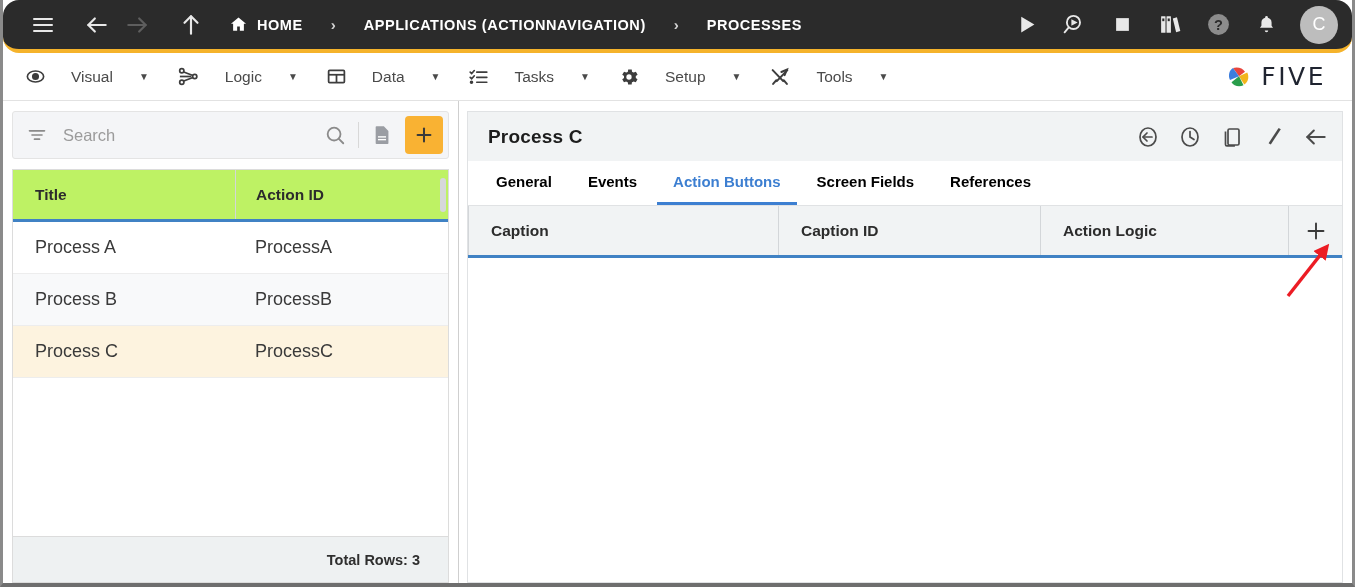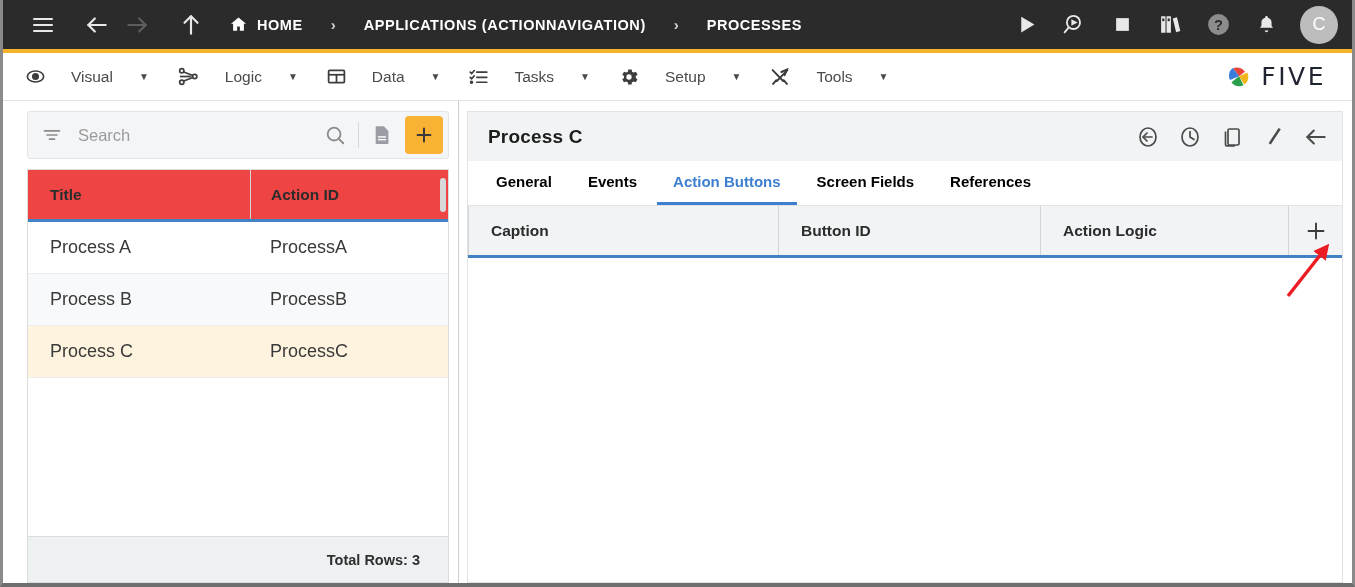--- a/index.html
+++ b/index.html
@@ -29,6 +29,7 @@
     padding: 0 14px 0 20px;
     border-bottom: 4px solid #f5b32b;
     position: relative;
+    border-radius: 16px;
   }
   .topbar-left { display: flex; align-items: center; gap: 0; }
   .icon-btn {

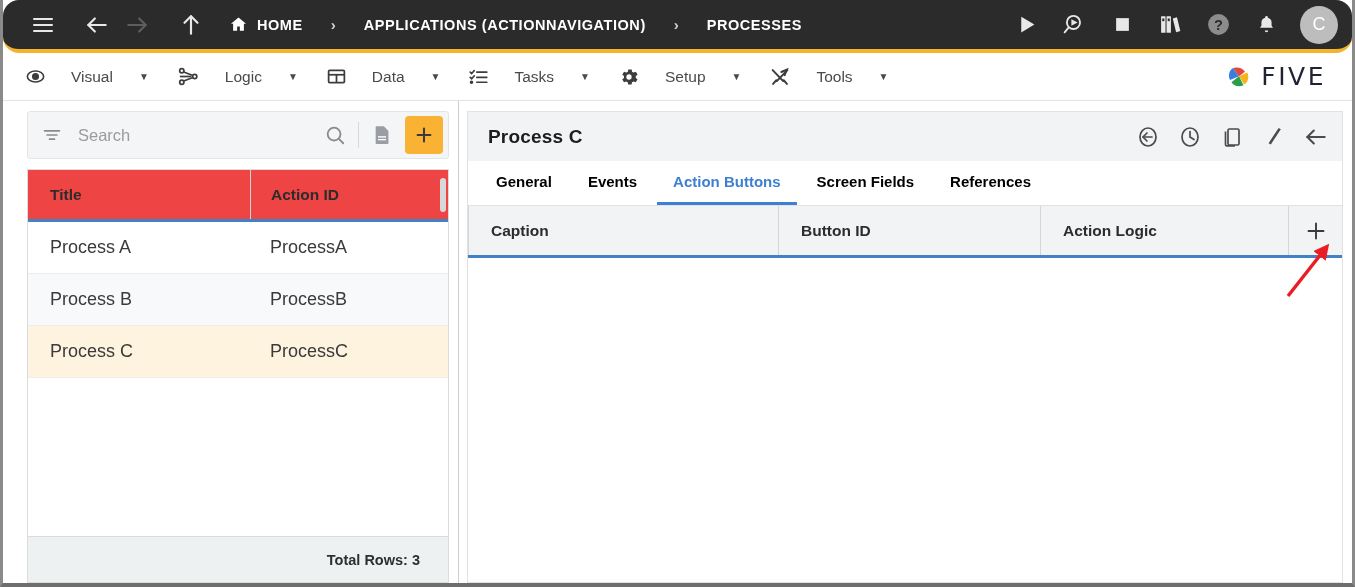--- a/index.html
+++ b/index.html
@@ -99,7 +99,7 @@
   .left-panel {
     width: 456px; flex: 0 0 456px;
     display: flex; flex-direction: column;
-    padding: 10px 9px 0 24px;
+    padding: 10px 9px 0 9px;
     border-right: 1px solid #cfcfcf;
     background: #fff;
     min-height: 0;

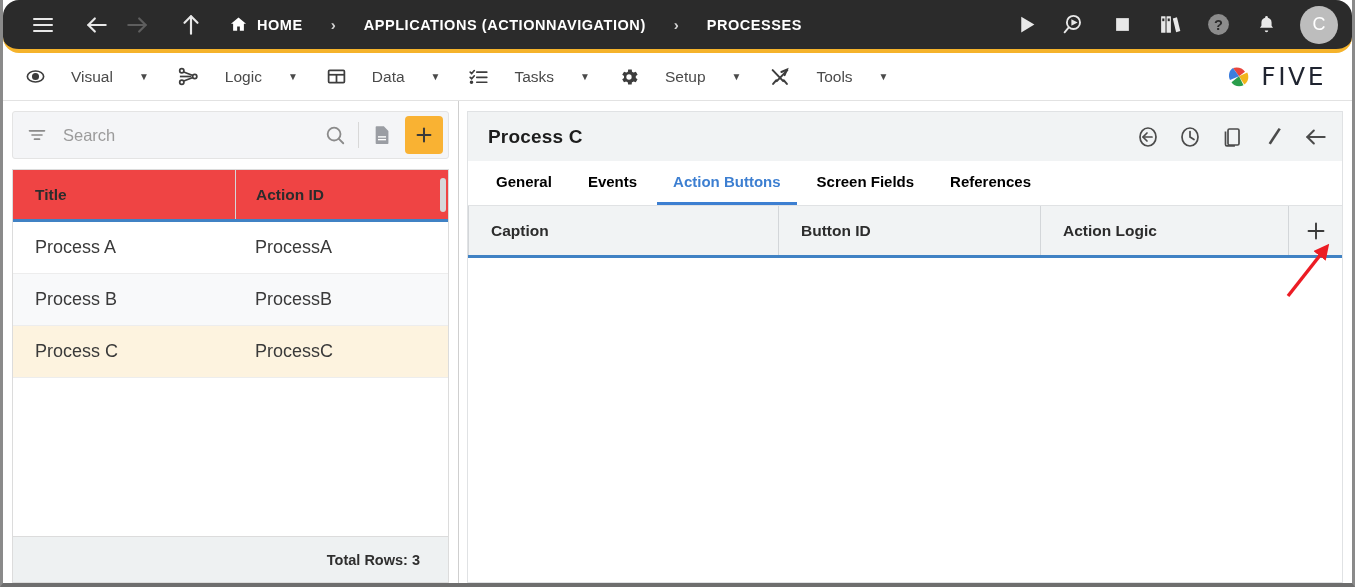--- a/index.html
+++ b/index.html
@@ -141,7 +141,7 @@
   }
   .grid-head {
     height: 52px; flex: 0 0 52px;
-    background: #ef4444;
+    background: #bef264;
     display: flex; align-items: flex-start;
     border-bottom: 3px solid #4082c4;
     position: relative;

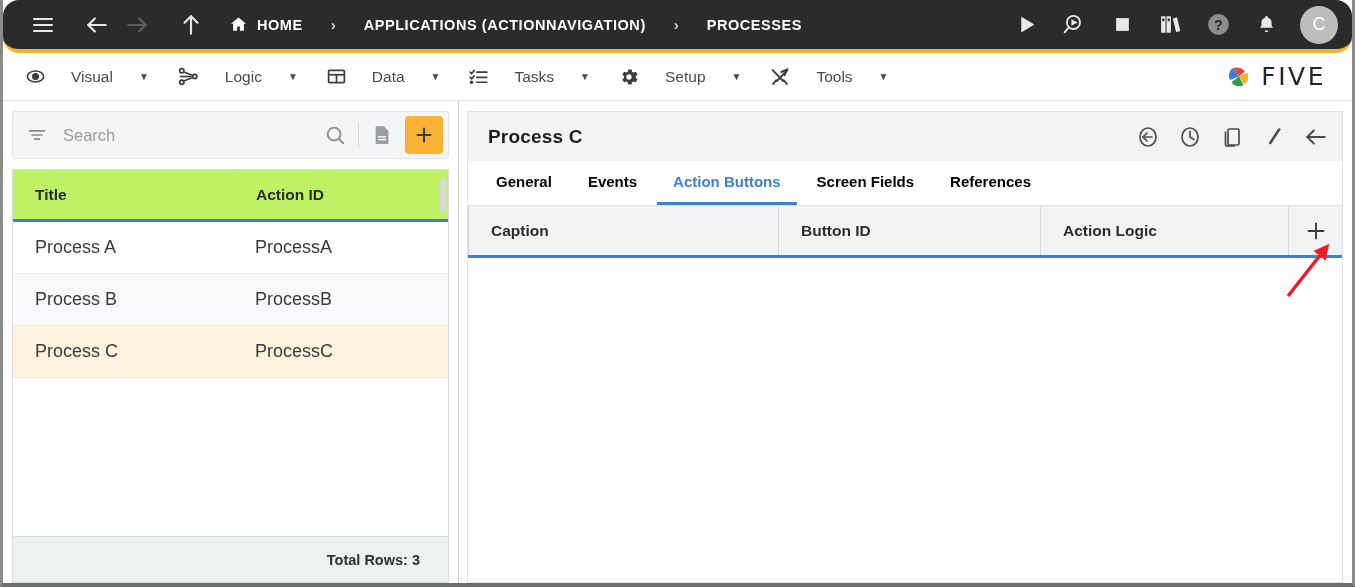--- a/index.html
+++ b/index.html
@@ -548,7 +548,7 @@
       <div class="inner-grid">
         <div class="ig-head">
           <div class="ig-cell a">Caption</div>
-          <div class="ig-cell b">Button ID</div>
+          <div class="ig-cell b">Caption ID</div>
           <div class="ig-cell c">Action Logic</div>
           <div class="ig-plus">
             <svg width="24" height="24" viewBox="0 0 24 24" fill="none" stroke="currentColor" stroke-width="1.9" stroke-linecap="round">

